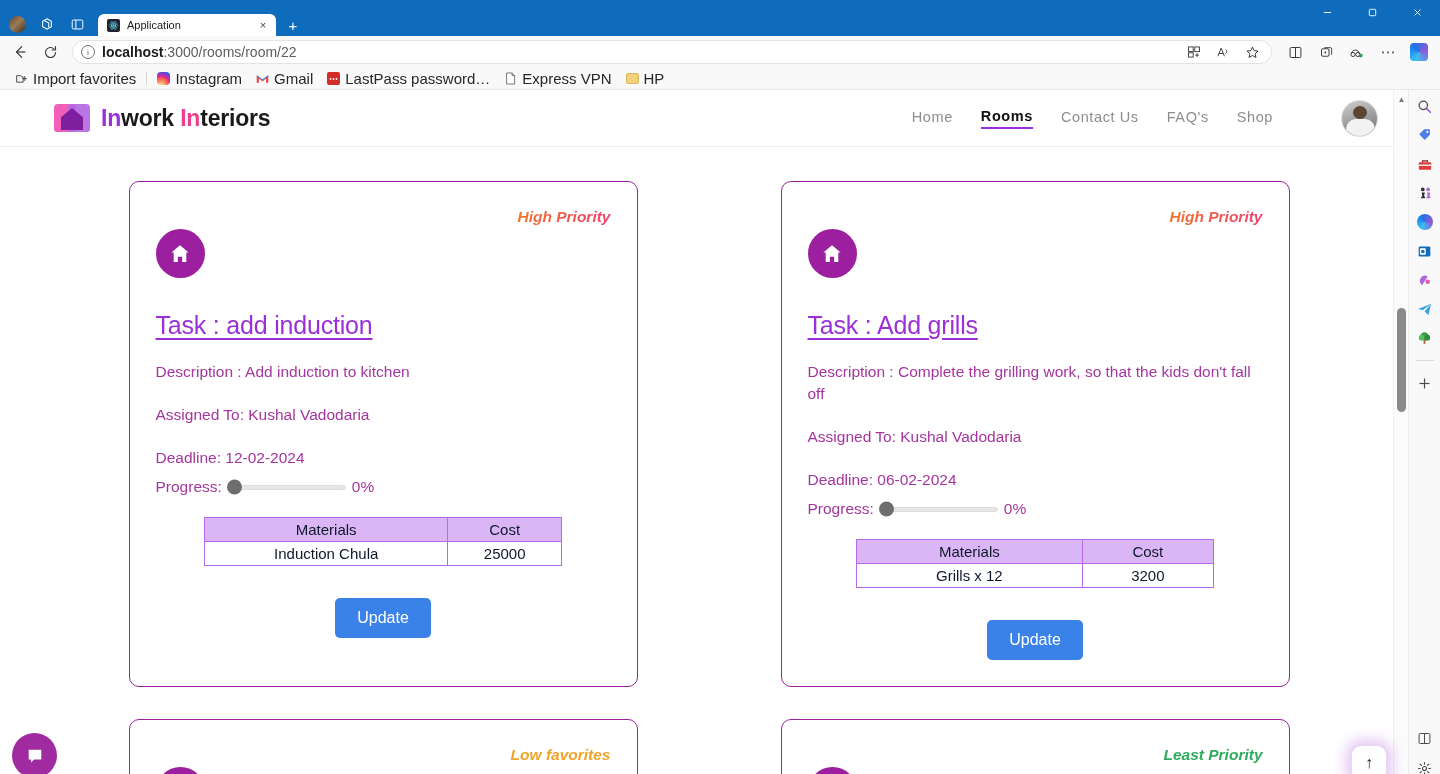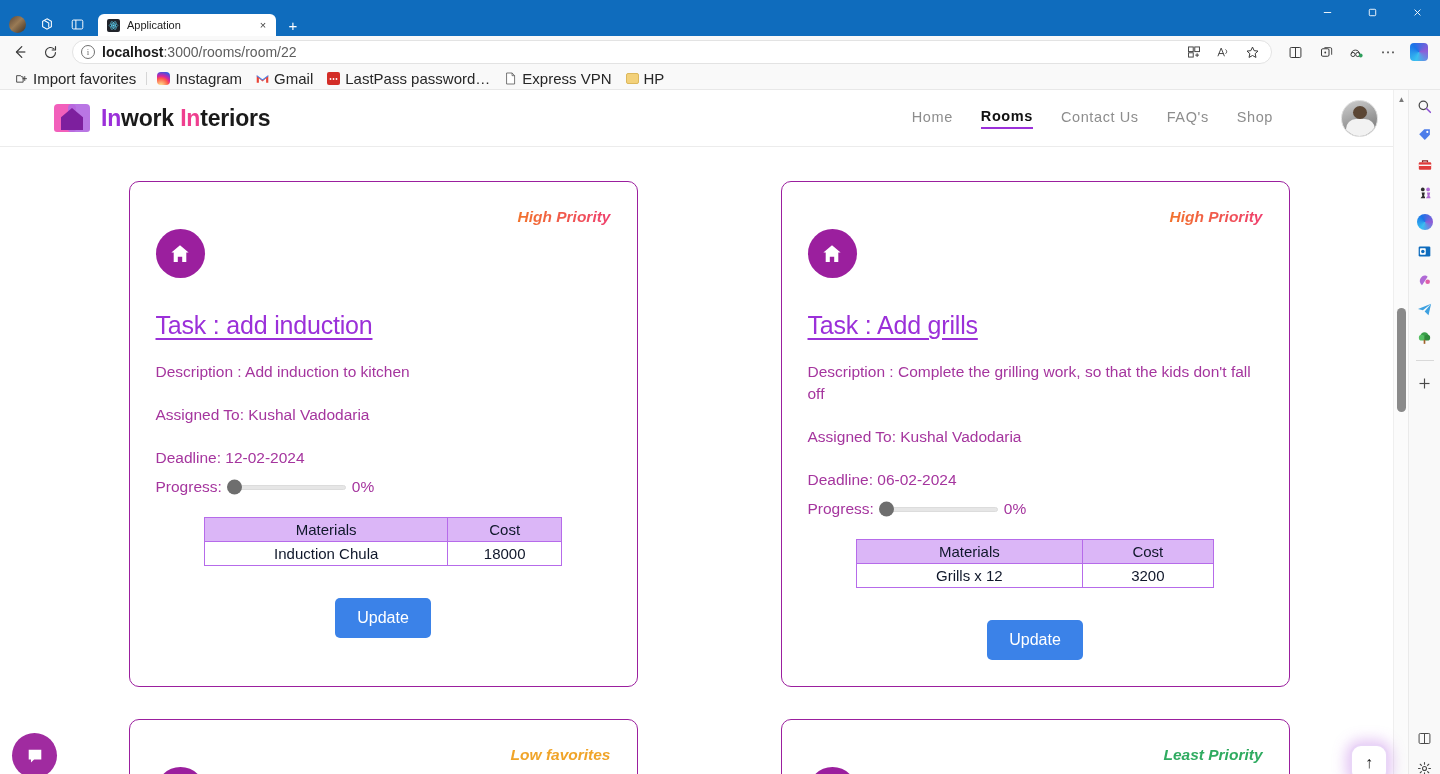--- a/index.html
+++ b/index.html
@@ -504,7 +504,7 @@
             </tr>
             <tr>
               <td>Induction Chula</td>
-              <td>18000</td>
+              <td>25000</td>
             </tr>
           </tbody>
             </table>

